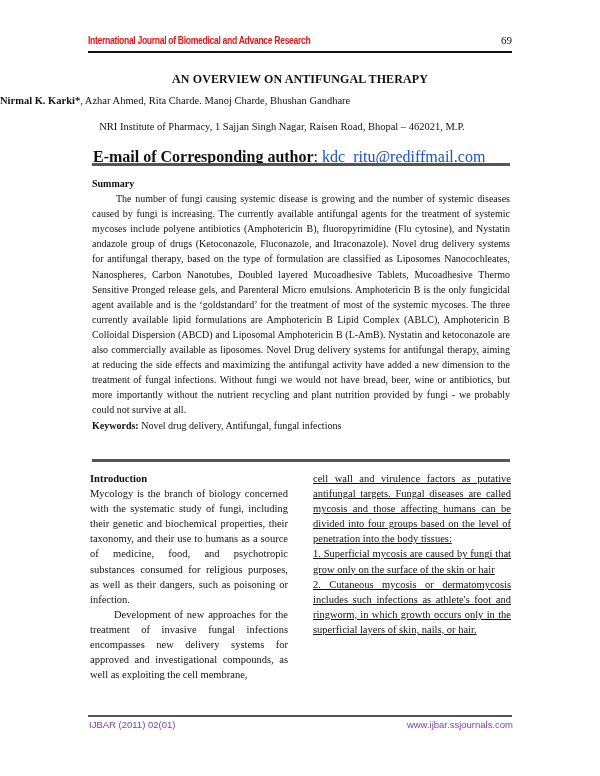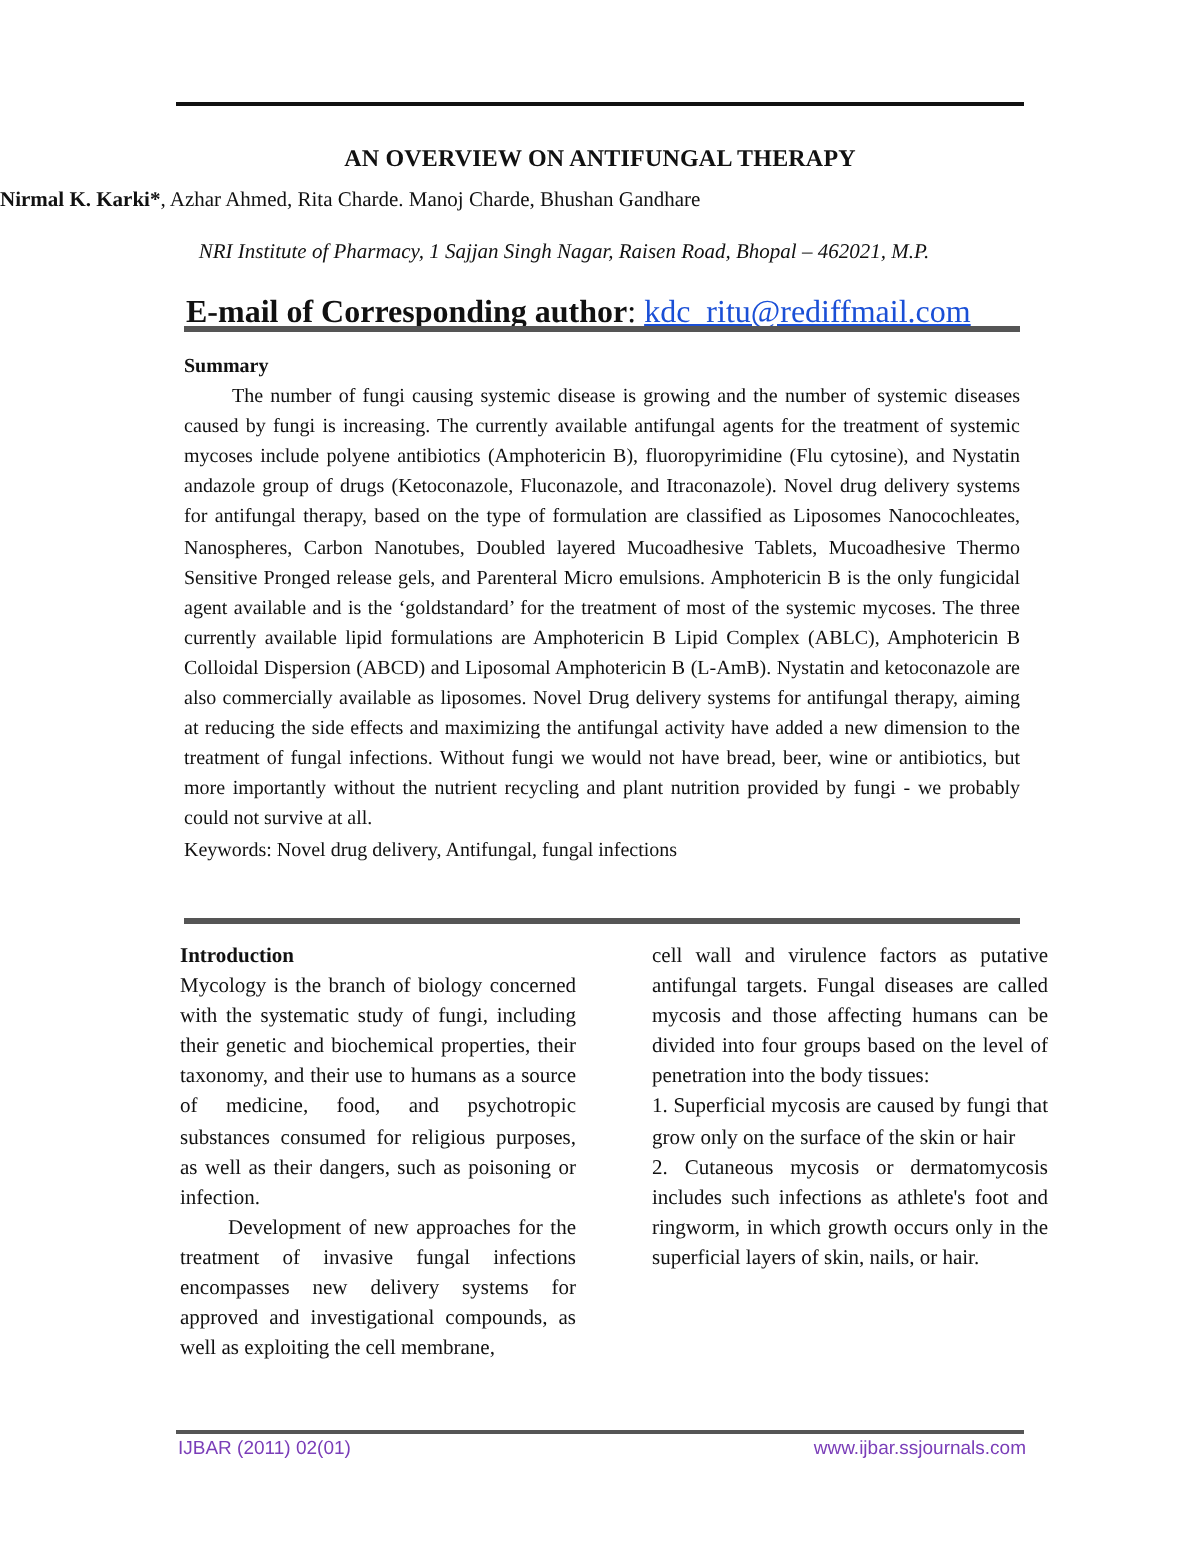--- a/index.html
+++ b/index.html
@@ -49,6 +49,10 @@
 
 <div class="page">
 
+  <div class="running-head">
+    <span class="journal-title">International Journal of Biomedical and Advance Research</span>
+    <span class="page-number">69</span>
+  </div>
   <div class="head-rule"></div>
 
   <div class="title">AN OVERVIEW ON ANTIFUNGAL THERAPY</div>

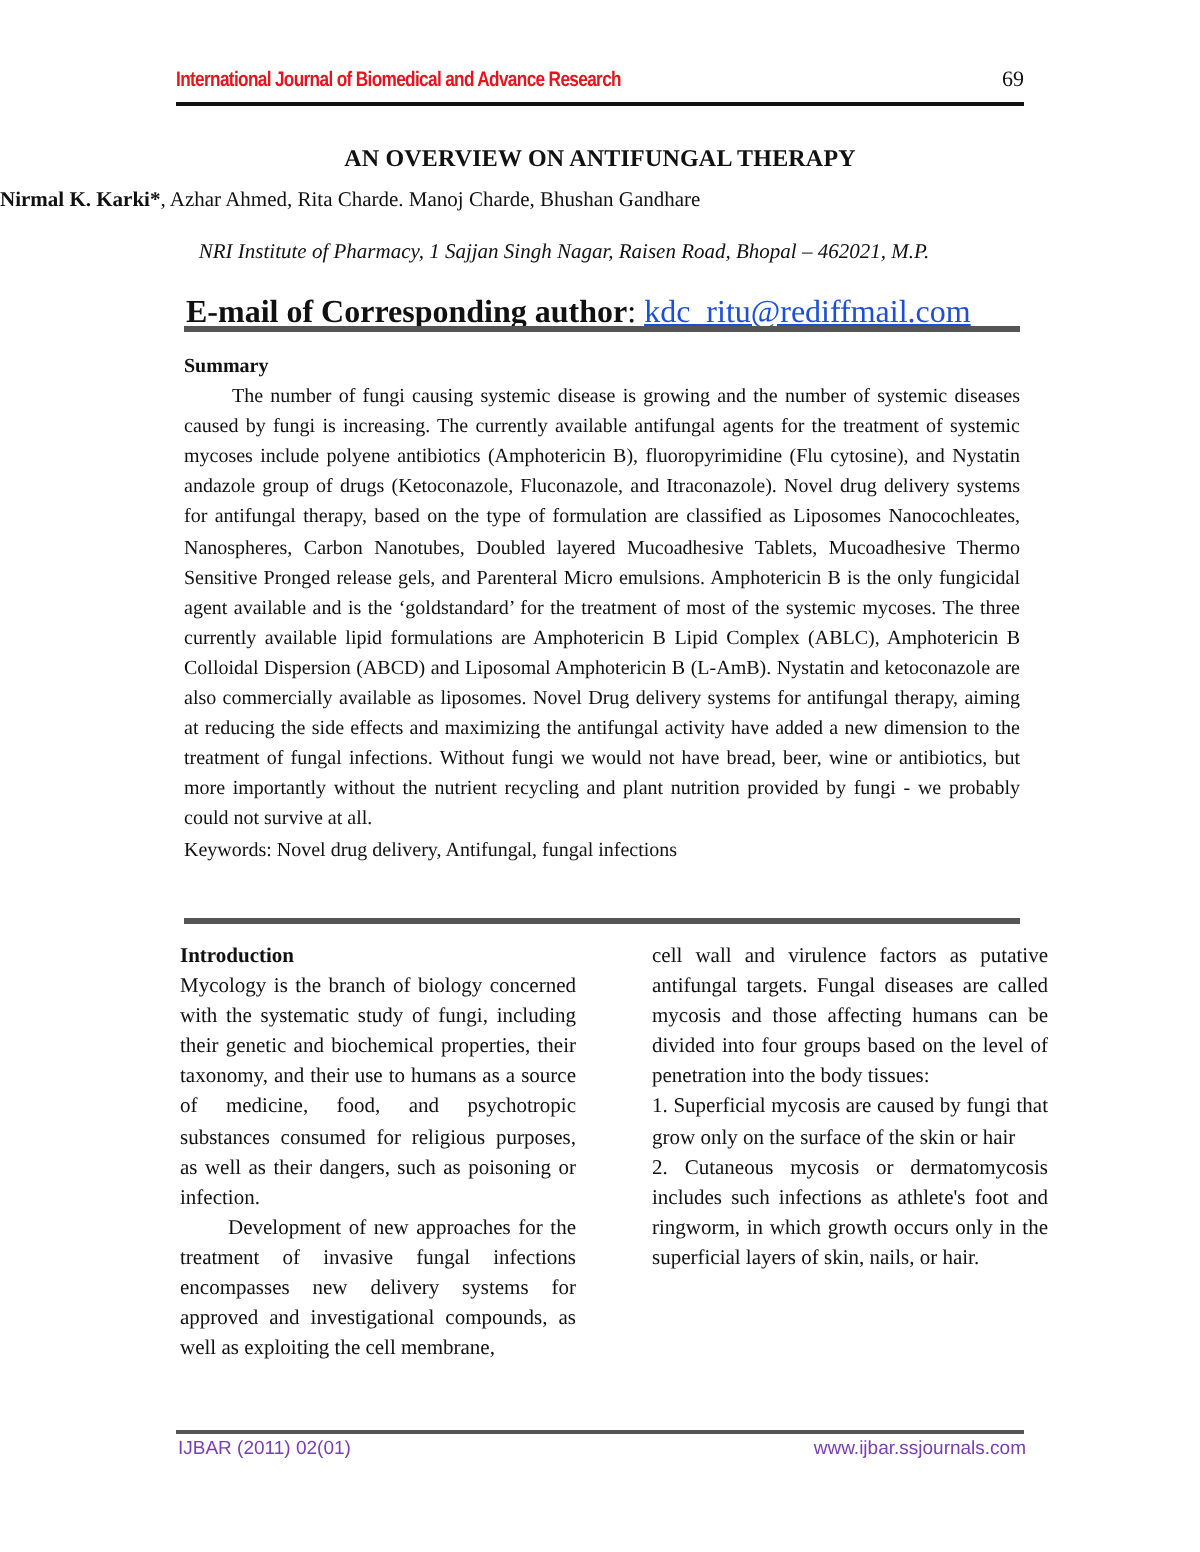--- a/index.html
+++ b/index.html
@@ -17,7 +17,7 @@
            font-weight: bold; font-size: 12px; letter-spacing: 0.1px; }
   .authors { position: absolute; left: 0; width: 600px; top: 95px; text-align: left; font-size: 10.5px; }
   .authors b { font-weight: bold; }
-  .affil { position: absolute; left: 0; width: 564px; top: 121px; text-align: center; font-size: 10.5px; font-style: italic; }
+  .affil { position: absolute; left: 0; width: 564px; top: 121px; text-align: center; font-size: 10.5px; }
   .email-line { position: absolute; left: 93px; top: 148px; font-size: 16px; }
   .email-line .lbl { font-weight: bold; }
   .email-line a { color: #1a4fd6; text-decoration: underline; }

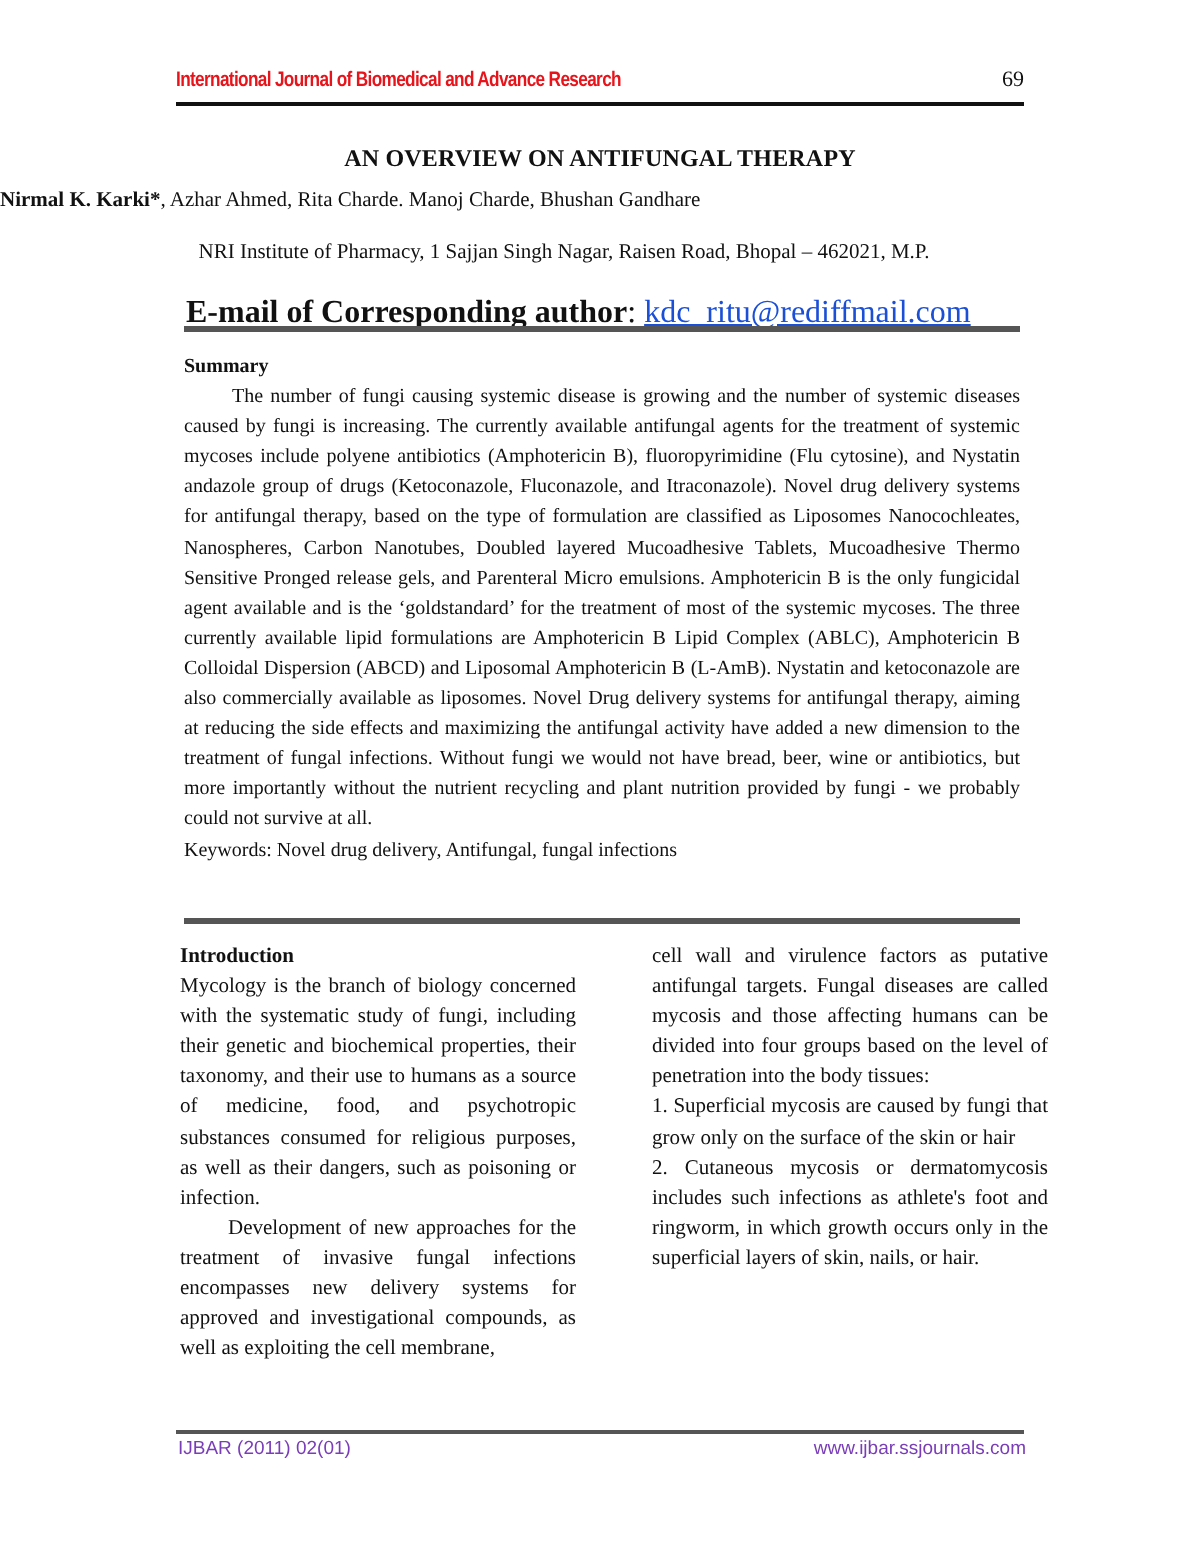--- a/index.html
+++ b/index.html
@@ -29,7 +29,7 @@
   .summary .heading { font-weight: bold; }
   .summary p { margin: 0; text-align: justify; text-indent: 24px; }
   .summary .kw { margin: 0; }
-  .summary .kw b { font-weight: normal; }
+  .summary .kw b { font-weight: bold; }
 
   .col { position: absolute; top: 471px; width: 198px; font-size: 10.5px; line-height: 15.1px; }
   .col-left { left: 90px; }

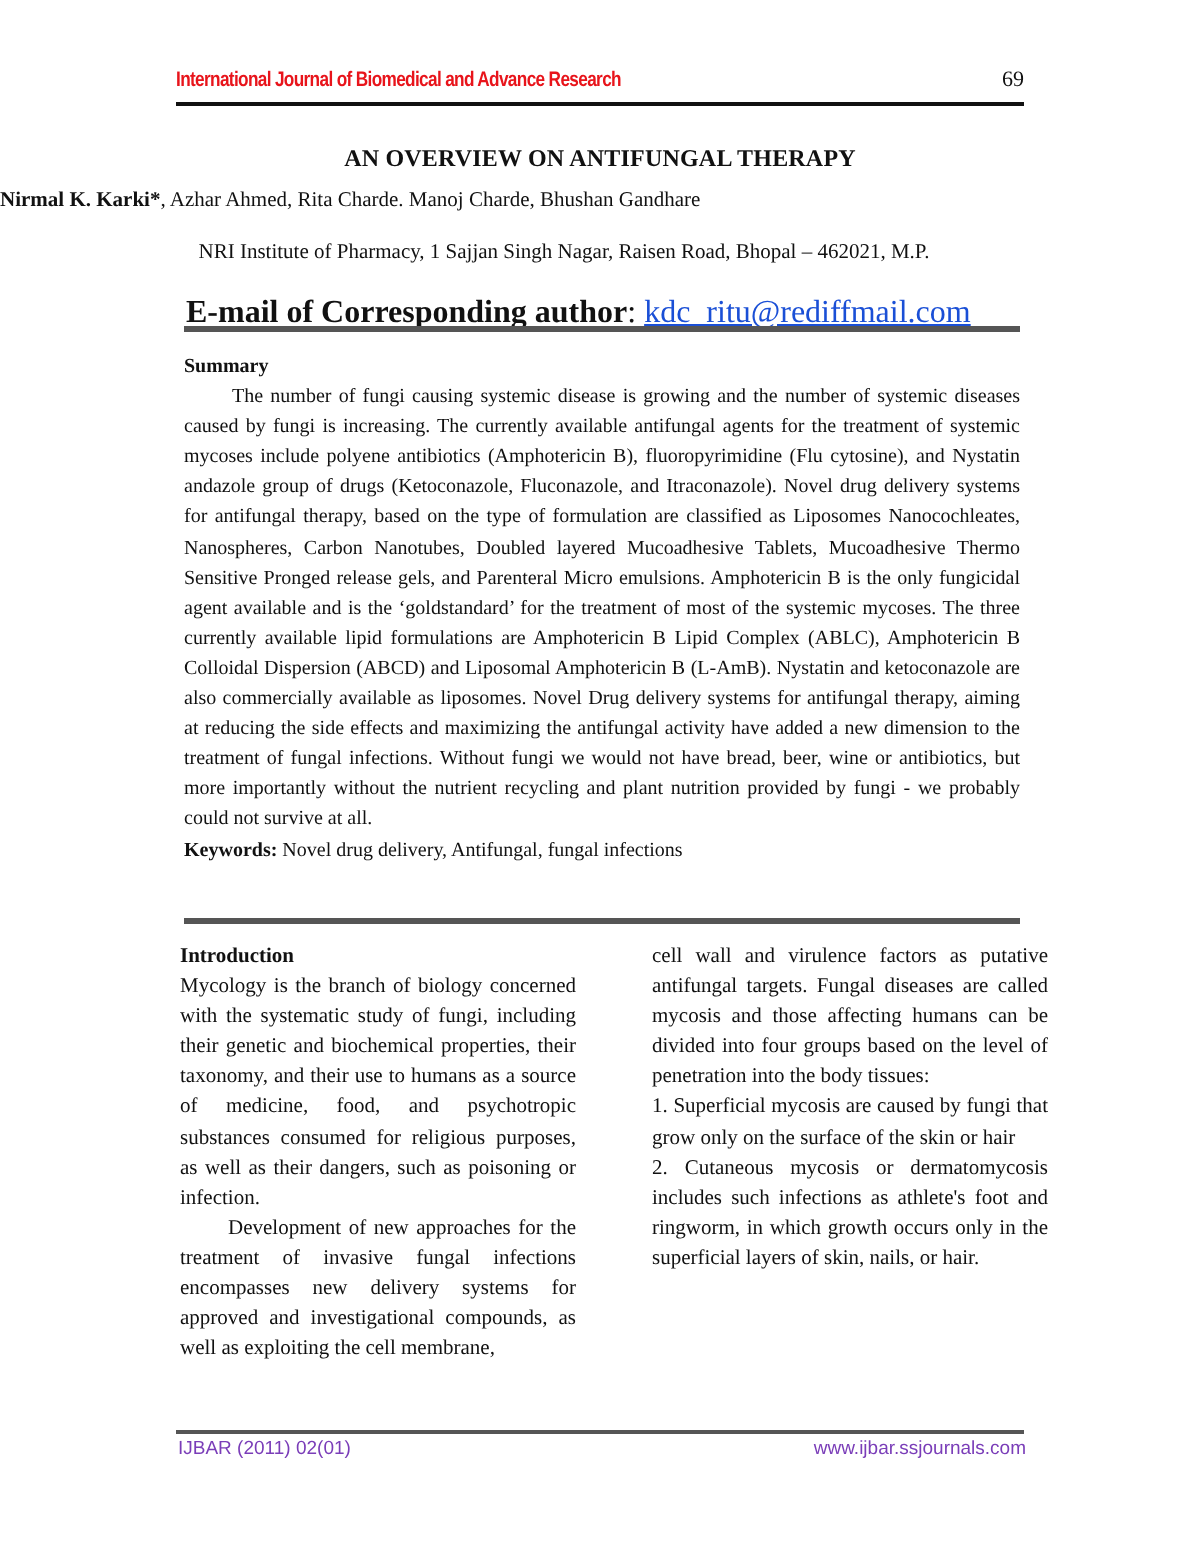--- a/index.html
+++ b/index.html
@@ -33,7 +33,7 @@
 
   .col { position: absolute; top: 471px; width: 198px; font-size: 10.5px; line-height: 15.1px; }
   .col-left { left: 90px; }
-  .col-right { left: 326px; }
+  .col-right { left: 313px; text-decoration: underline; }
   .col p { margin: 0; text-align: justify; }
   .col .heading { font-weight: bold; }
   .col .indent { text-indent: 24px; }

